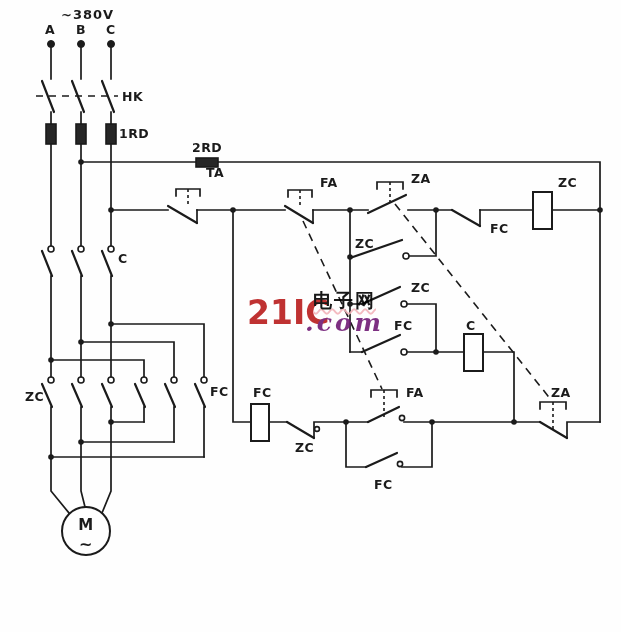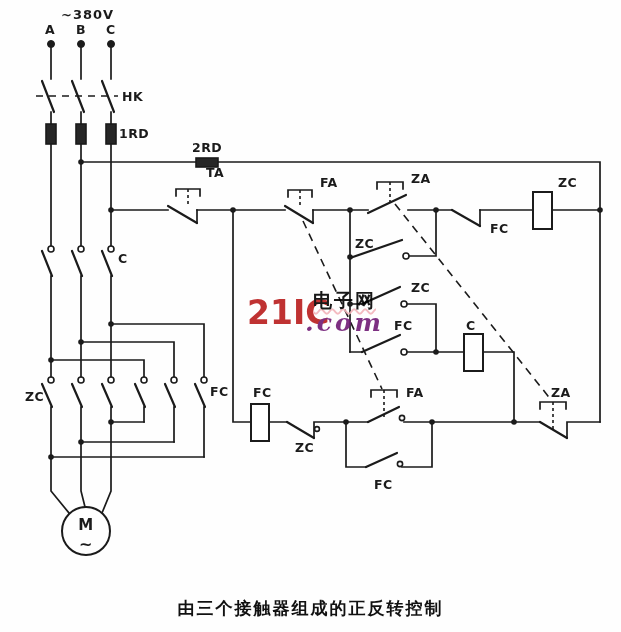--- a/index.html
+++ b/index.html
@@ -204,7 +204,6 @@
   <span class="wm-com">.com</span>
 </div>
 
-<div class="caption">由三个接触器组成的正反转控制</div>
 
 </div>
 

